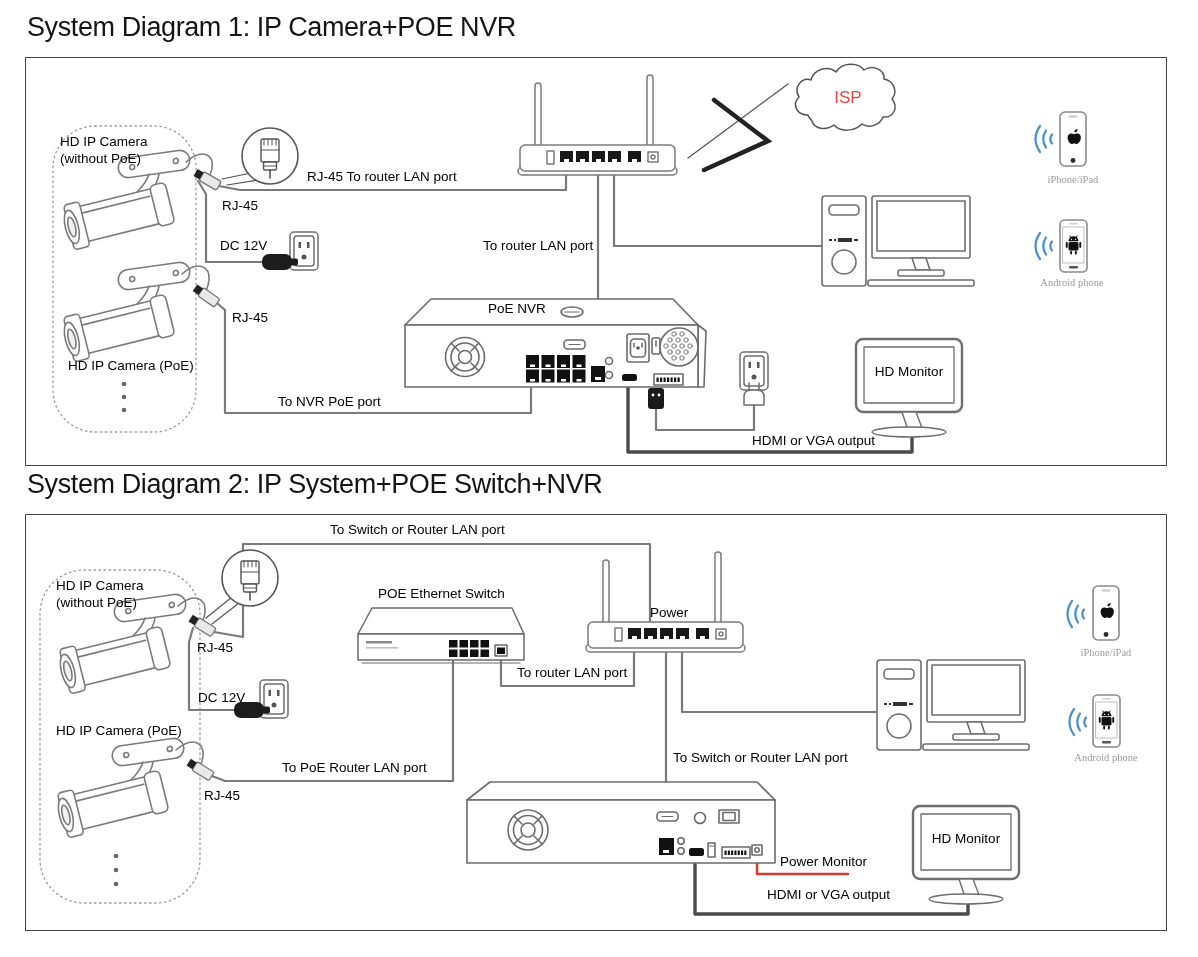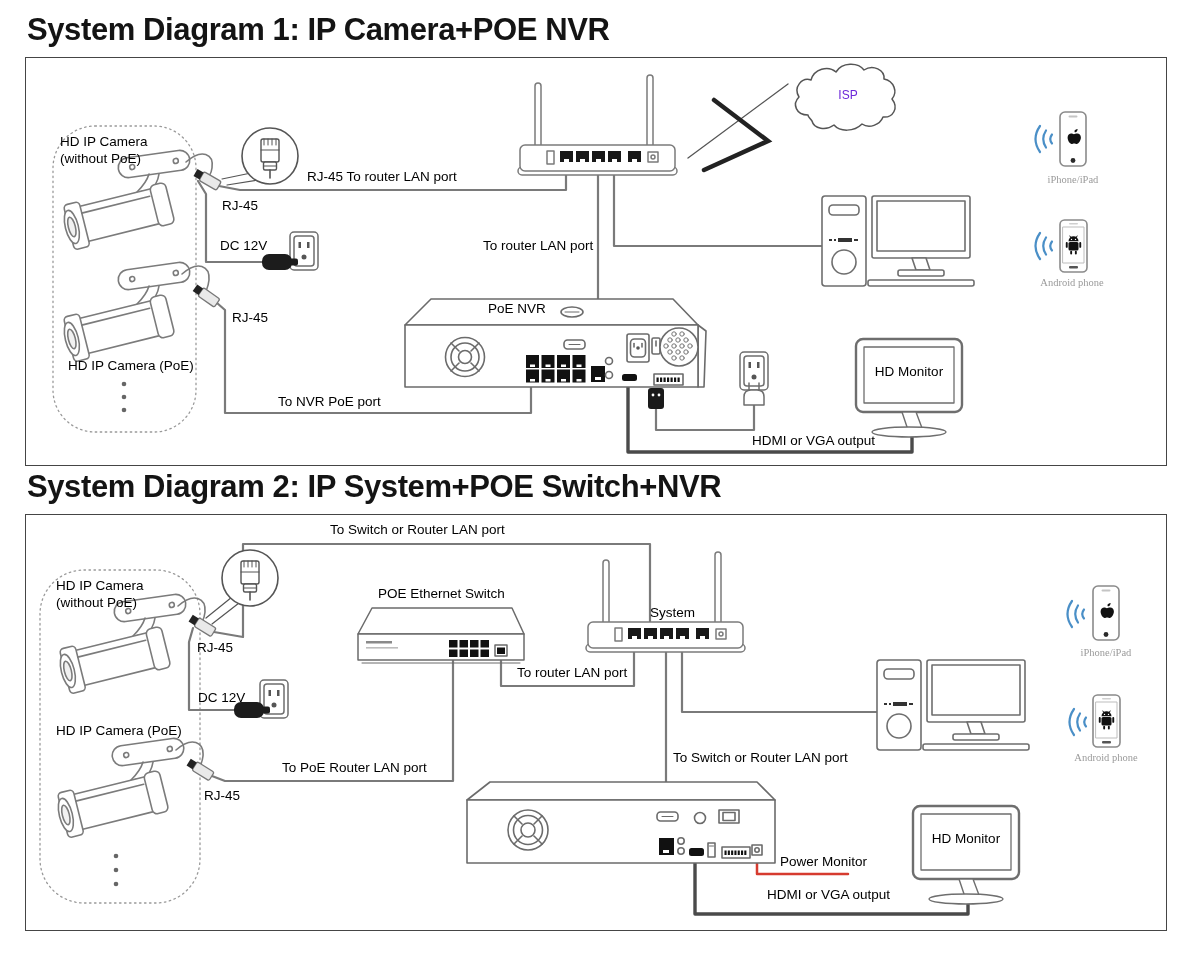--- a/index.html
+++ b/index.html
@@ -7,7 +7,7 @@
        font-family:"Liberation Sans",sans-serif;}
   .frame{position:absolute;border:1.6px solid #454545;background:#fff;box-sizing:border-box;z-index:0;}
   svg.art{position:absolute;left:0;top:0;z-index:1;}
-  .title{position:absolute;z-index:2;font-weight:700;font-size:31px;color:#141414;
+  .title{position:absolute;z-index:2;font-weight:400;font-size:27px;color:#141414;
          letter-spacing:-0.4px;white-space:nowrap;}
   .lbl{position:absolute;z-index:2;font-size:13.5px;color:#000000;white-space:nowrap;}
   .lbl.big{font-size:12px;color:#6d28d9;}

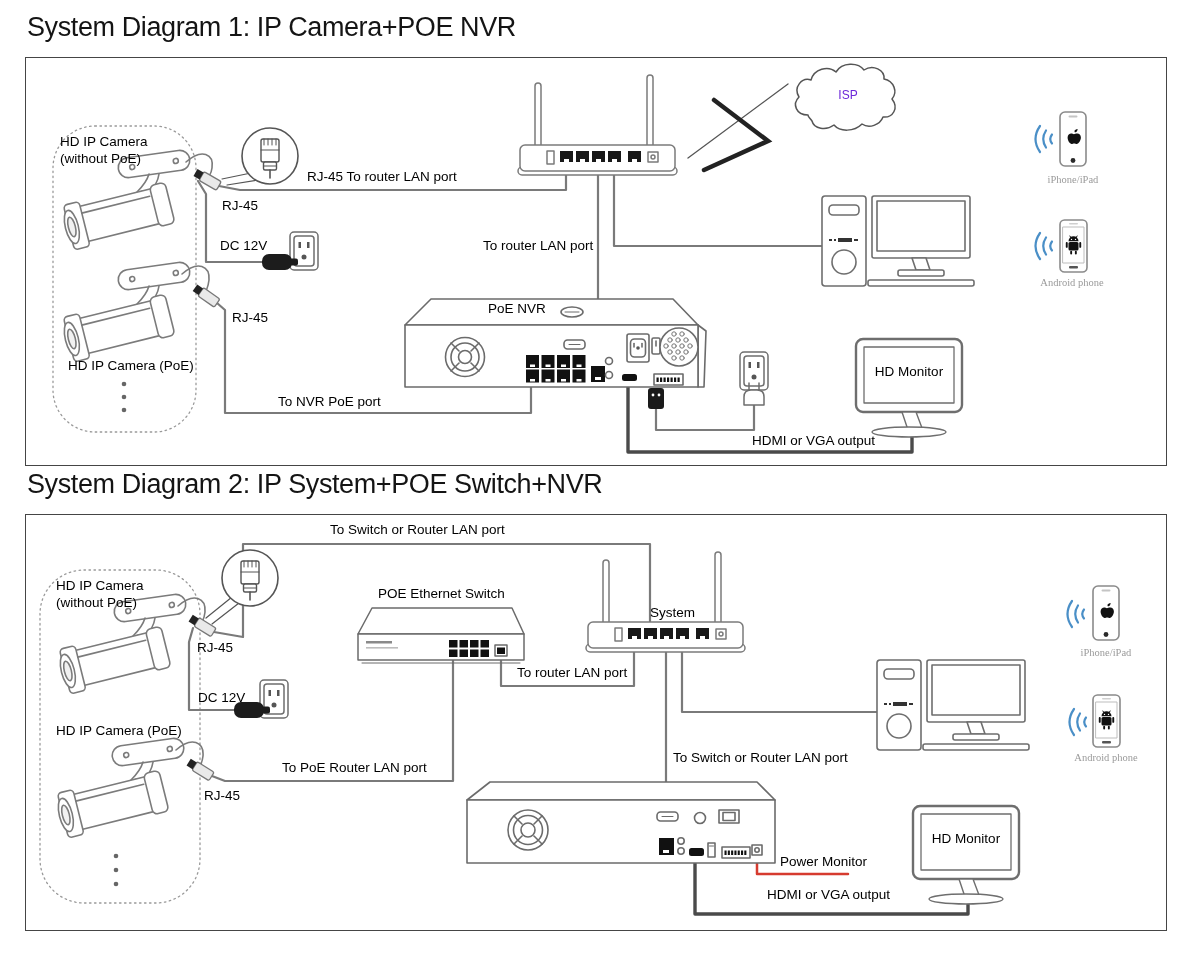--- a/index.html
+++ b/index.html
@@ -10,7 +10,7 @@
   .title{position:absolute;z-index:2;font-weight:400;font-size:27px;color:#141414;
          letter-spacing:-0.4px;white-space:nowrap;}
   .lbl{position:absolute;z-index:2;font-size:13.5px;color:#000000;white-space:nowrap;}
-  .lbl.big{font-size:12px;color:#6d28d9;}
+  .lbl.big{font-size:17px;color:#ef4444;}
   .lbl.small{font-size:10.5px;color:#9a9a9a;font-family:Liberation Serif, serif;}
   .lbl.center{text-align:center;}
 </style>

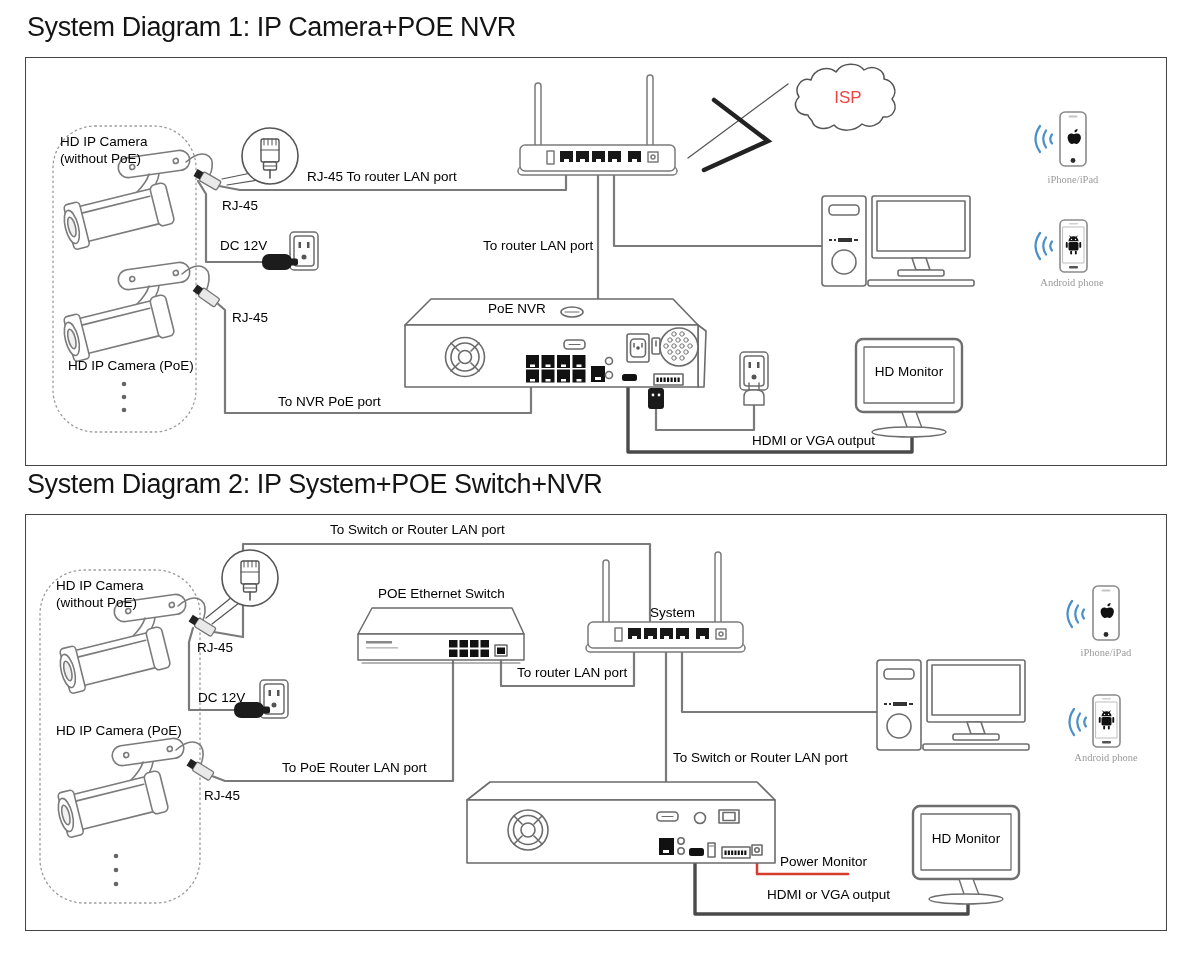--- a/index.html
+++ b/index.html
@@ -427,7 +427,7 @@
 <div class="lbl" style="left:198px;top:690px">DC 12V</div>
 <div class="lbl" style="left:378px;top:586px">POE Ethernet Switch</div>
 <div class="lbl" style="left:517px;top:665px">To router LAN port</div>
-<div class="lbl" style="left:650px;top:605px">System</div>
+<div class="lbl" style="left:650px;top:605px">Power</div>
 <div class="lbl" style="left:56px;top:723px">HD IP Camera (PoE)</div>
 <div class="lbl" style="left:204px;top:788px">RJ-45</div>
 <div class="lbl" style="left:282px;top:760px">To PoE Router LAN port</div>

